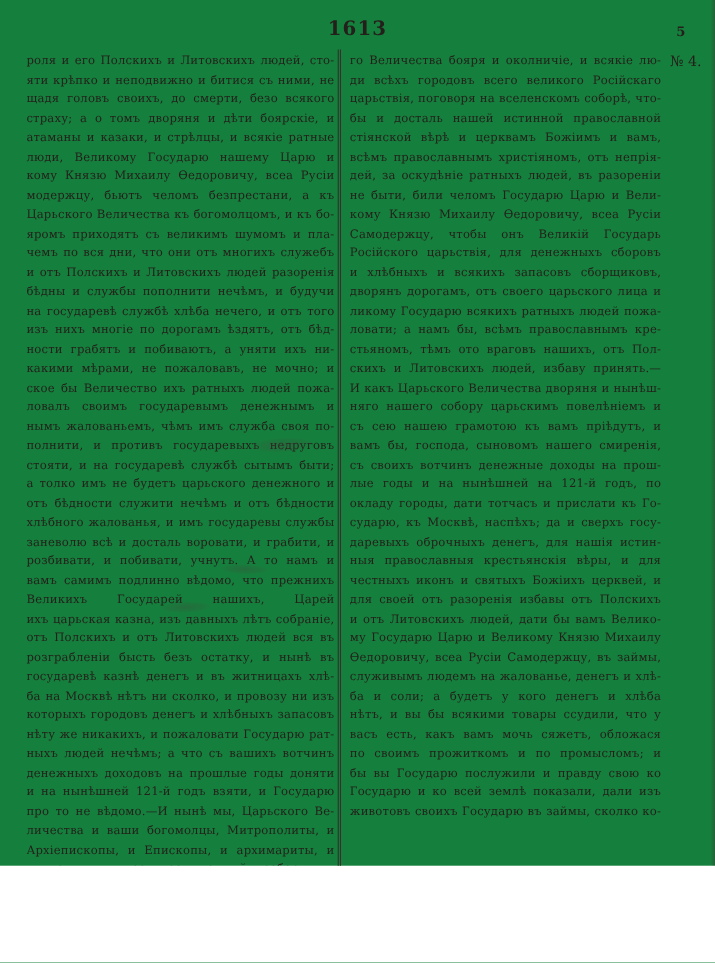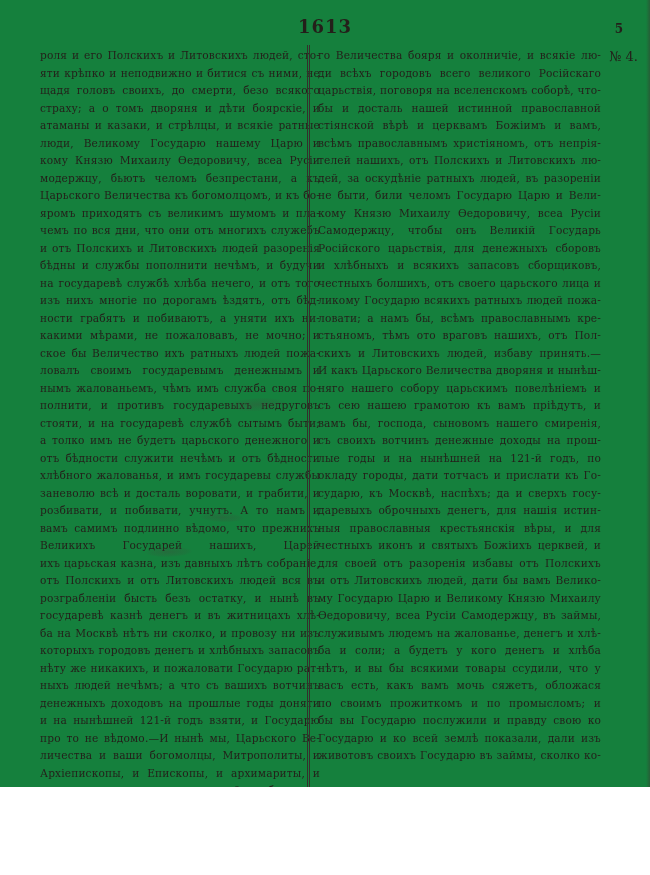--- a/index.html
+++ b/index.html
@@ -45,7 +45,7 @@
     position: absolute;
     top: 47px;
   }
-  .col-left  { left: 40px;  width: 280px; }
+  .col-left  { left: 24px;  width: 280px; }
   .col-right { left: 318px; width: 283px; }
   .line {
     height: 17.5px;

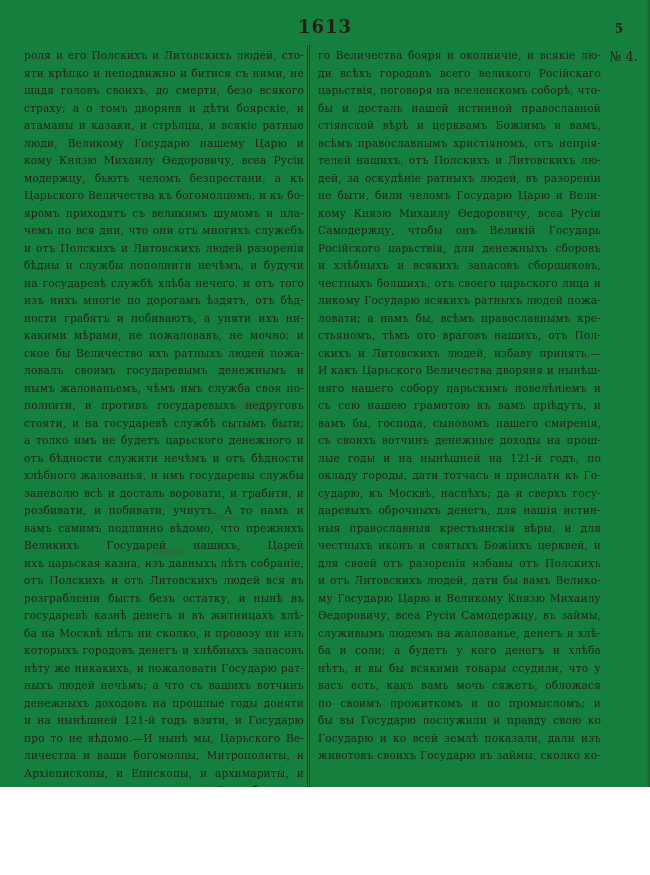--- a/index.html
+++ b/index.html
@@ -148,7 +148,6 @@
       <div class="line">бы и досталь нашей истинной православной хри-</div>
       <div class="line">стіянской вѣрѣ и церквамъ Божіимъ и вамъ,</div>
       <div class="line">всѣмъ православнымъ христіяномъ, отъ непрія-</div>
-      <div class="line">телей нашихъ, отъ Полскихъ и Литовскихъ лю-</div>
       <div class="line">дей, за оскудѣніе ратныхъ людей, въ разореніи</div>
       <div class="line">не быти, били челомъ Государю Царю и Вели-</div>
       <div class="line">кому Князю Михаилу Ѳедоровичу, всеа Русіи</div>

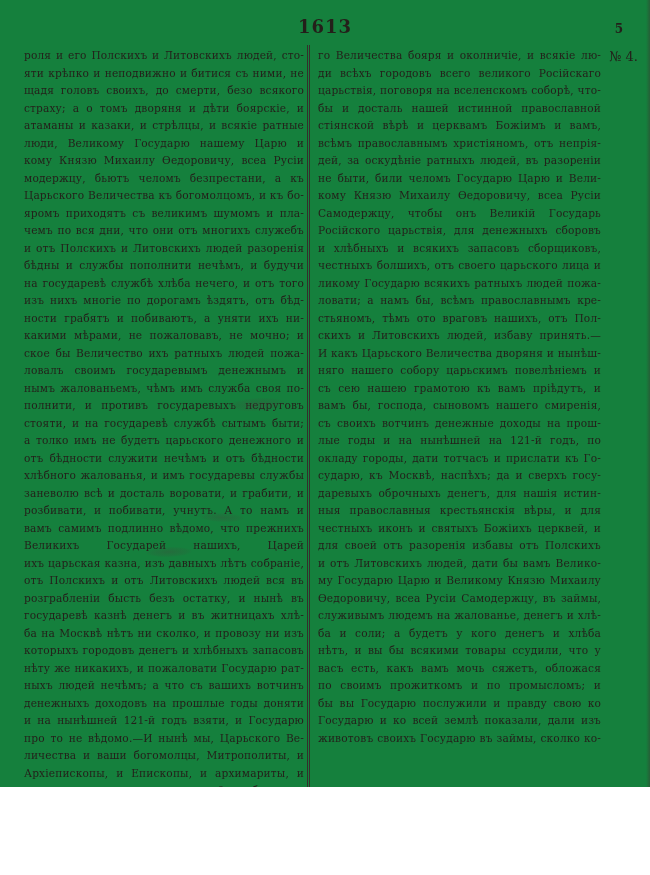--- a/index.html
+++ b/index.html
@@ -154,7 +154,7 @@
       <div class="line">Самодержцу, чтобы онъ Великій Государь послалъ</div>
       <div class="line">Російского царьствія, для денежныхъ сборовъ</div>
       <div class="line">и хлѣбныхъ и всякихъ запасовъ сборщиковъ,</div>
-      <div class="line">честныхъ болшихъ, отъ своего царьского лица и</div>
+      <div class="line">дворянъ дорогамъ, отъ своего царьского лица и</div>
       <div class="line">ликому Государю всякихъ ратныхъ людей пожа-</div>
       <div class="line">ловати; а намъ бы, всѣмъ православнымъ кре-</div>
       <div class="line">стьяномъ, тѣмъ ото враговъ нашихъ, отъ Пол-</div>

